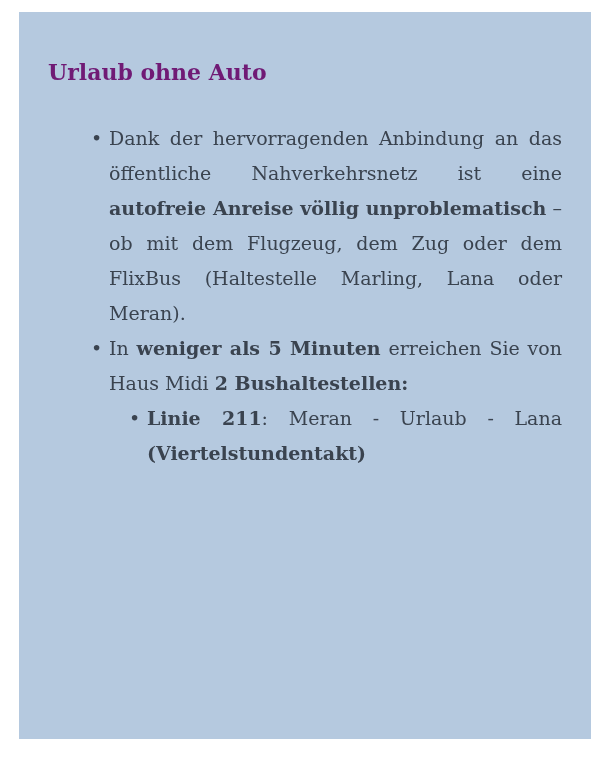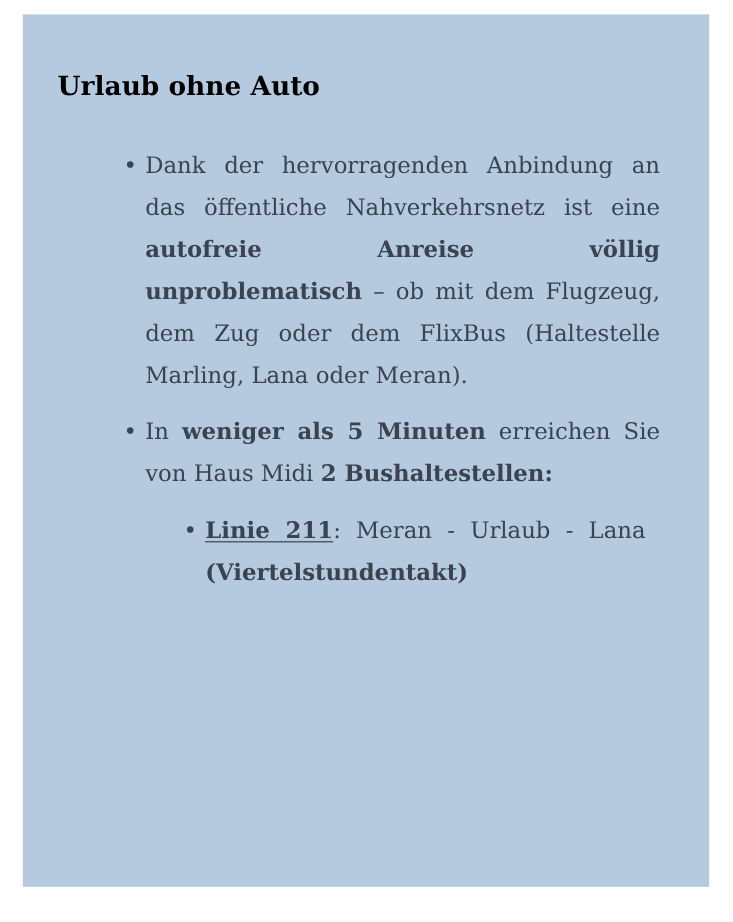--- a/index.html
+++ b/index.html
@@ -29,7 +29,7 @@
     font-size: 22px;
     line-height: 30px;
     font-weight: bold;
-    color: #000000;
+    color: #701a75;
     text-align: left;
   }
   ul.bullet-list {

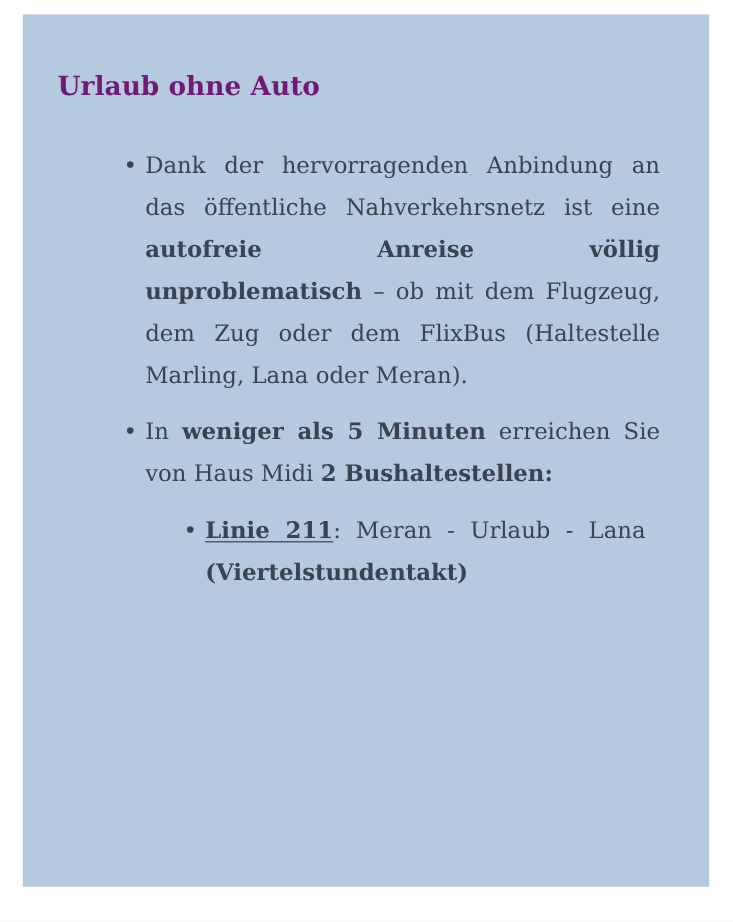--- a/index.html
+++ b/index.html
@@ -42,7 +42,7 @@
   }
   ul.bullet-list > li {
     position: relative;
-    margin: 12px;
+    margin: 0;
   }
   ul.bullet-list > li::before {
     content: "\2022";

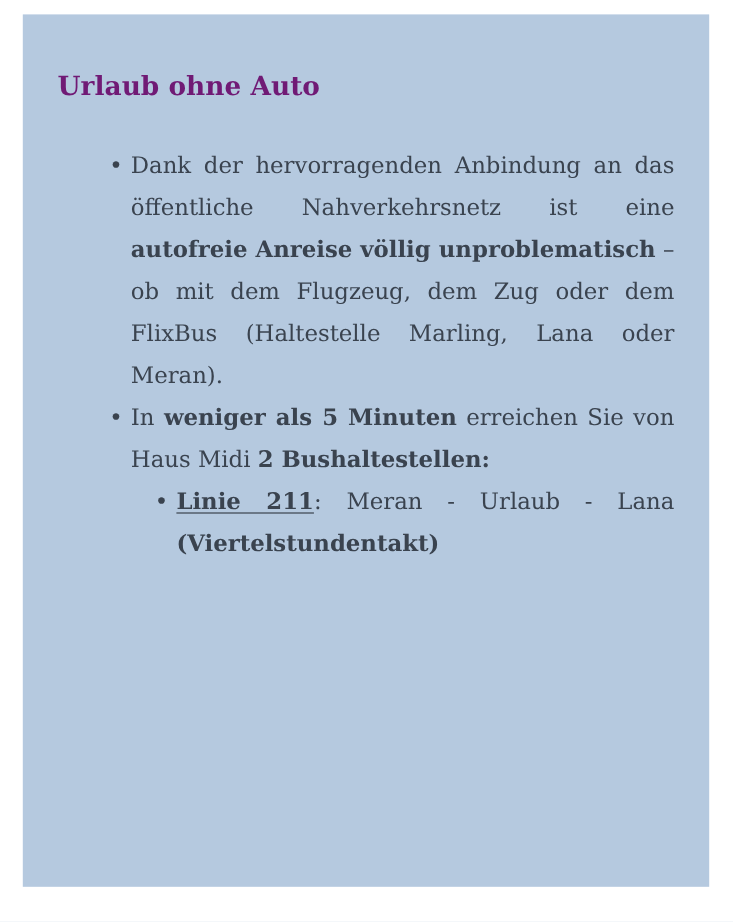--- a/index.html
+++ b/index.html
@@ -54,7 +54,6 @@
   .seg-bold { font-weight: bold; }
   .seg-bold-underline {
     font-weight: bold;
-    text-decoration: underline;
     text-underline-offset: 3px;
   }
   .seg-ghost { color: #e7eef6; }

